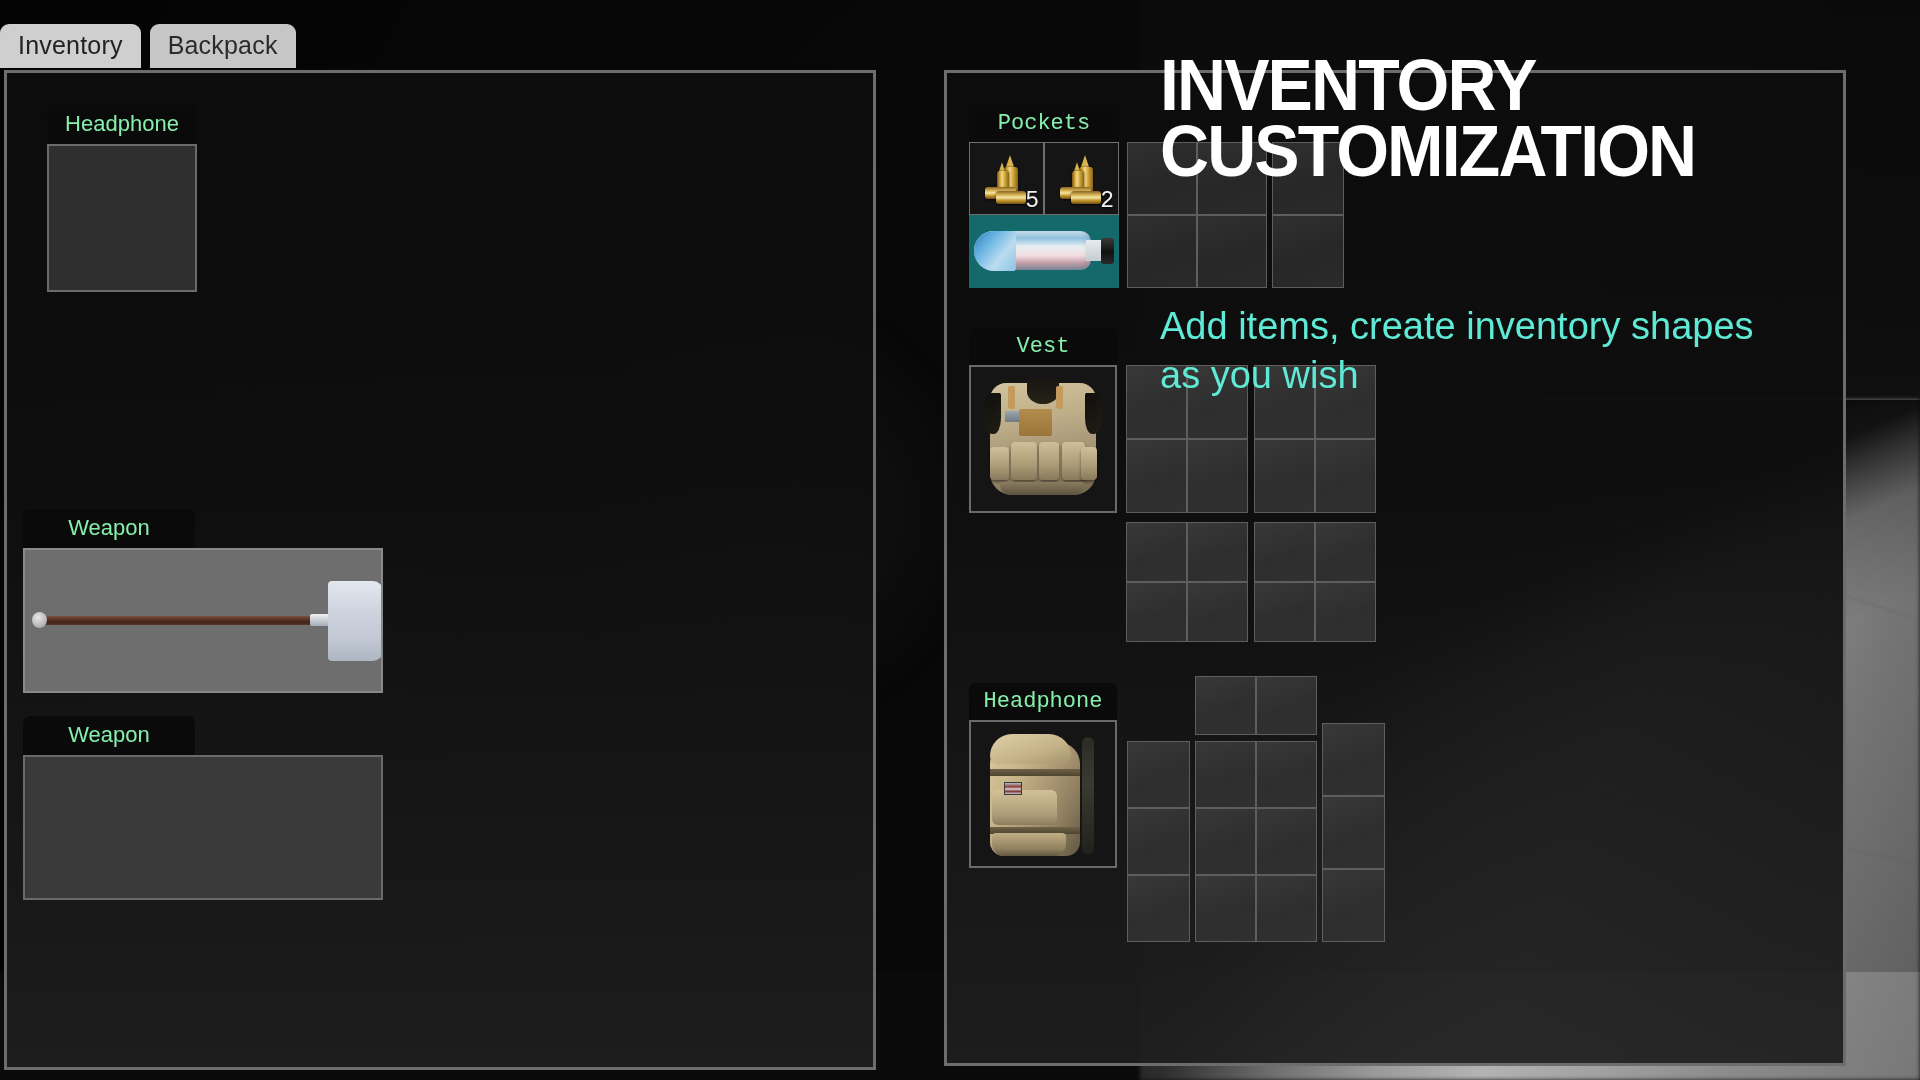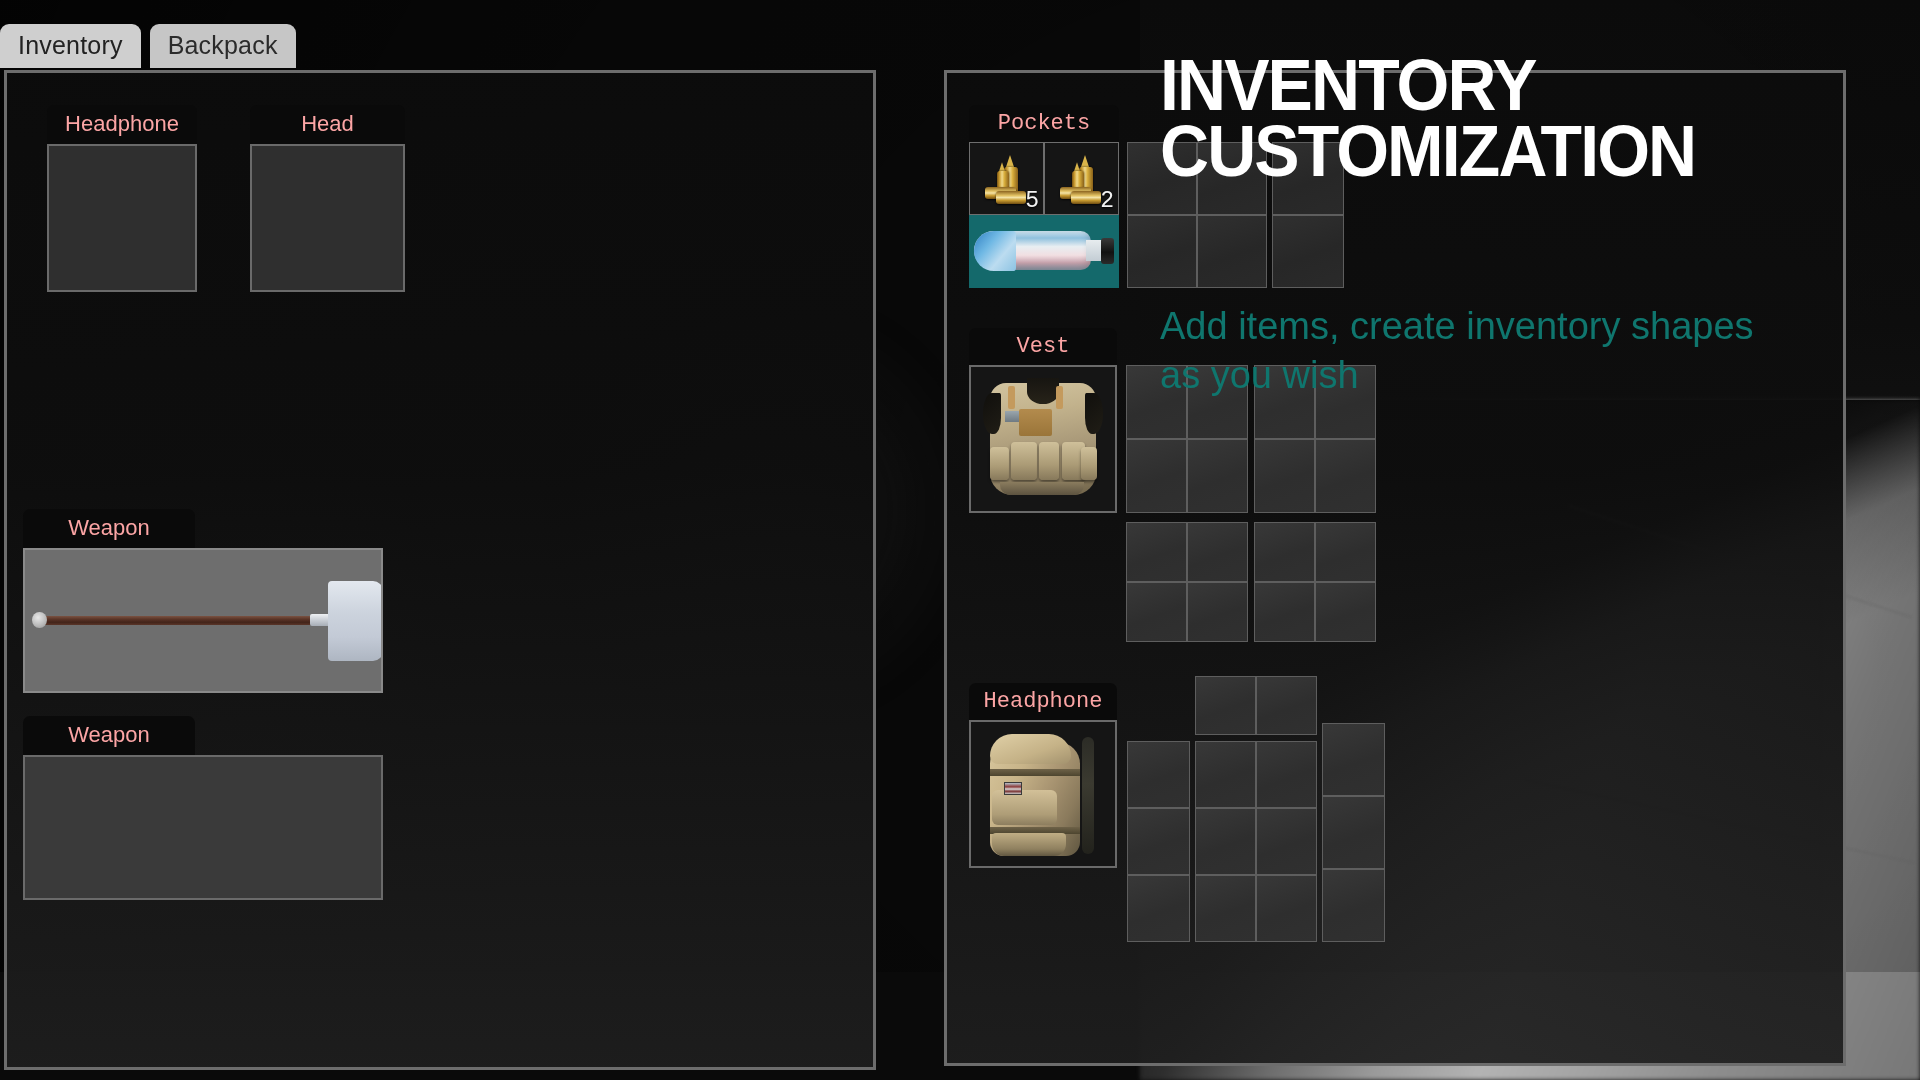--- a/index.html
+++ b/index.html
@@ -71,7 +71,7 @@
   .slot-group { position: absolute; }
   .slot-label {
     background: #0a0a0a;
-    color: #fca5a5;
+    color: #86efac;
     font-size: 22px;
     line-height: 1;
     padding: 8px 0 9px 0;

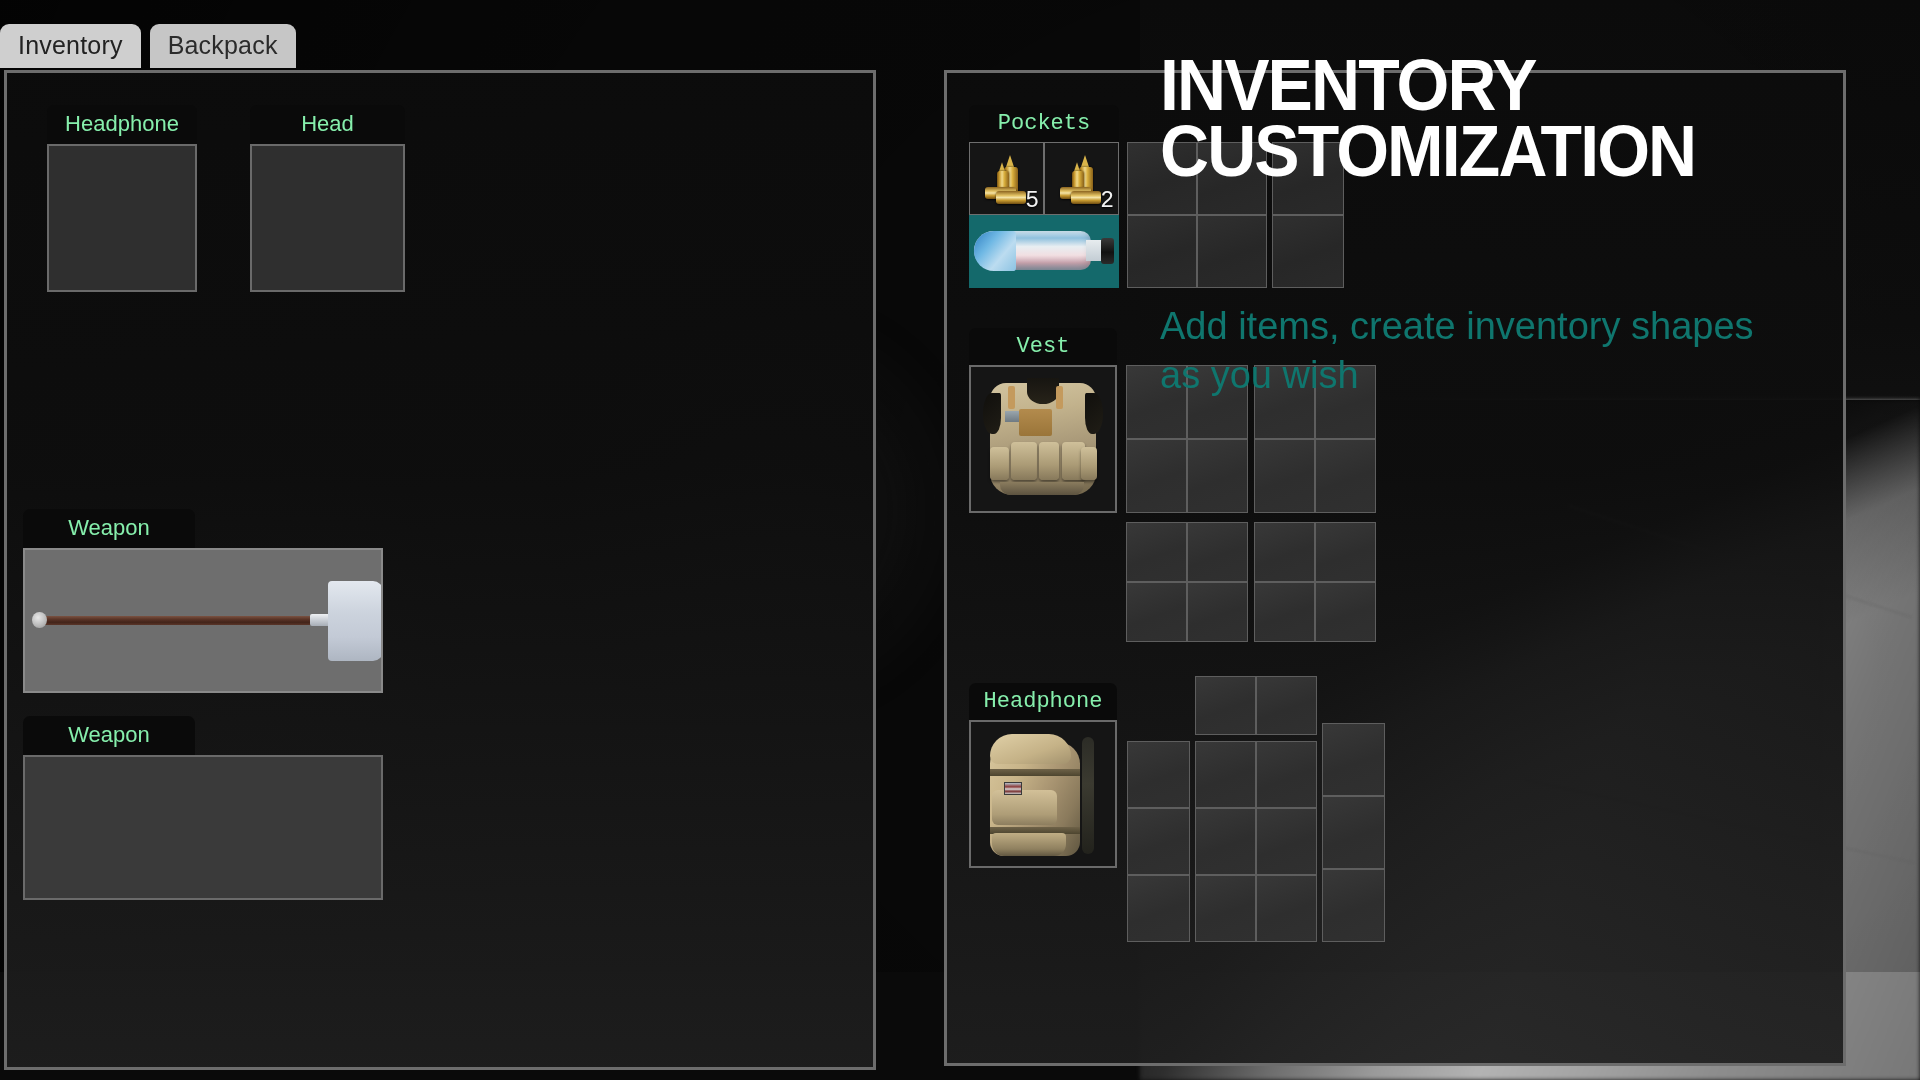--- a/index.html
+++ b/index.html
@@ -309,10 +309,6 @@
       <div class="slot-box" style="width:150px;height:148px;"></div>
     </div>
 
-    <div class="slot-group" style="left:243px;top:32px;width:155px;">
-      <div class="slot-label">Head</div>
-      <div class="slot-box" style="width:155px;height:148px;"></div>
-    </div>
 
 
     <div class="slot-group" style="left:16px;top:436px;width:360px;">

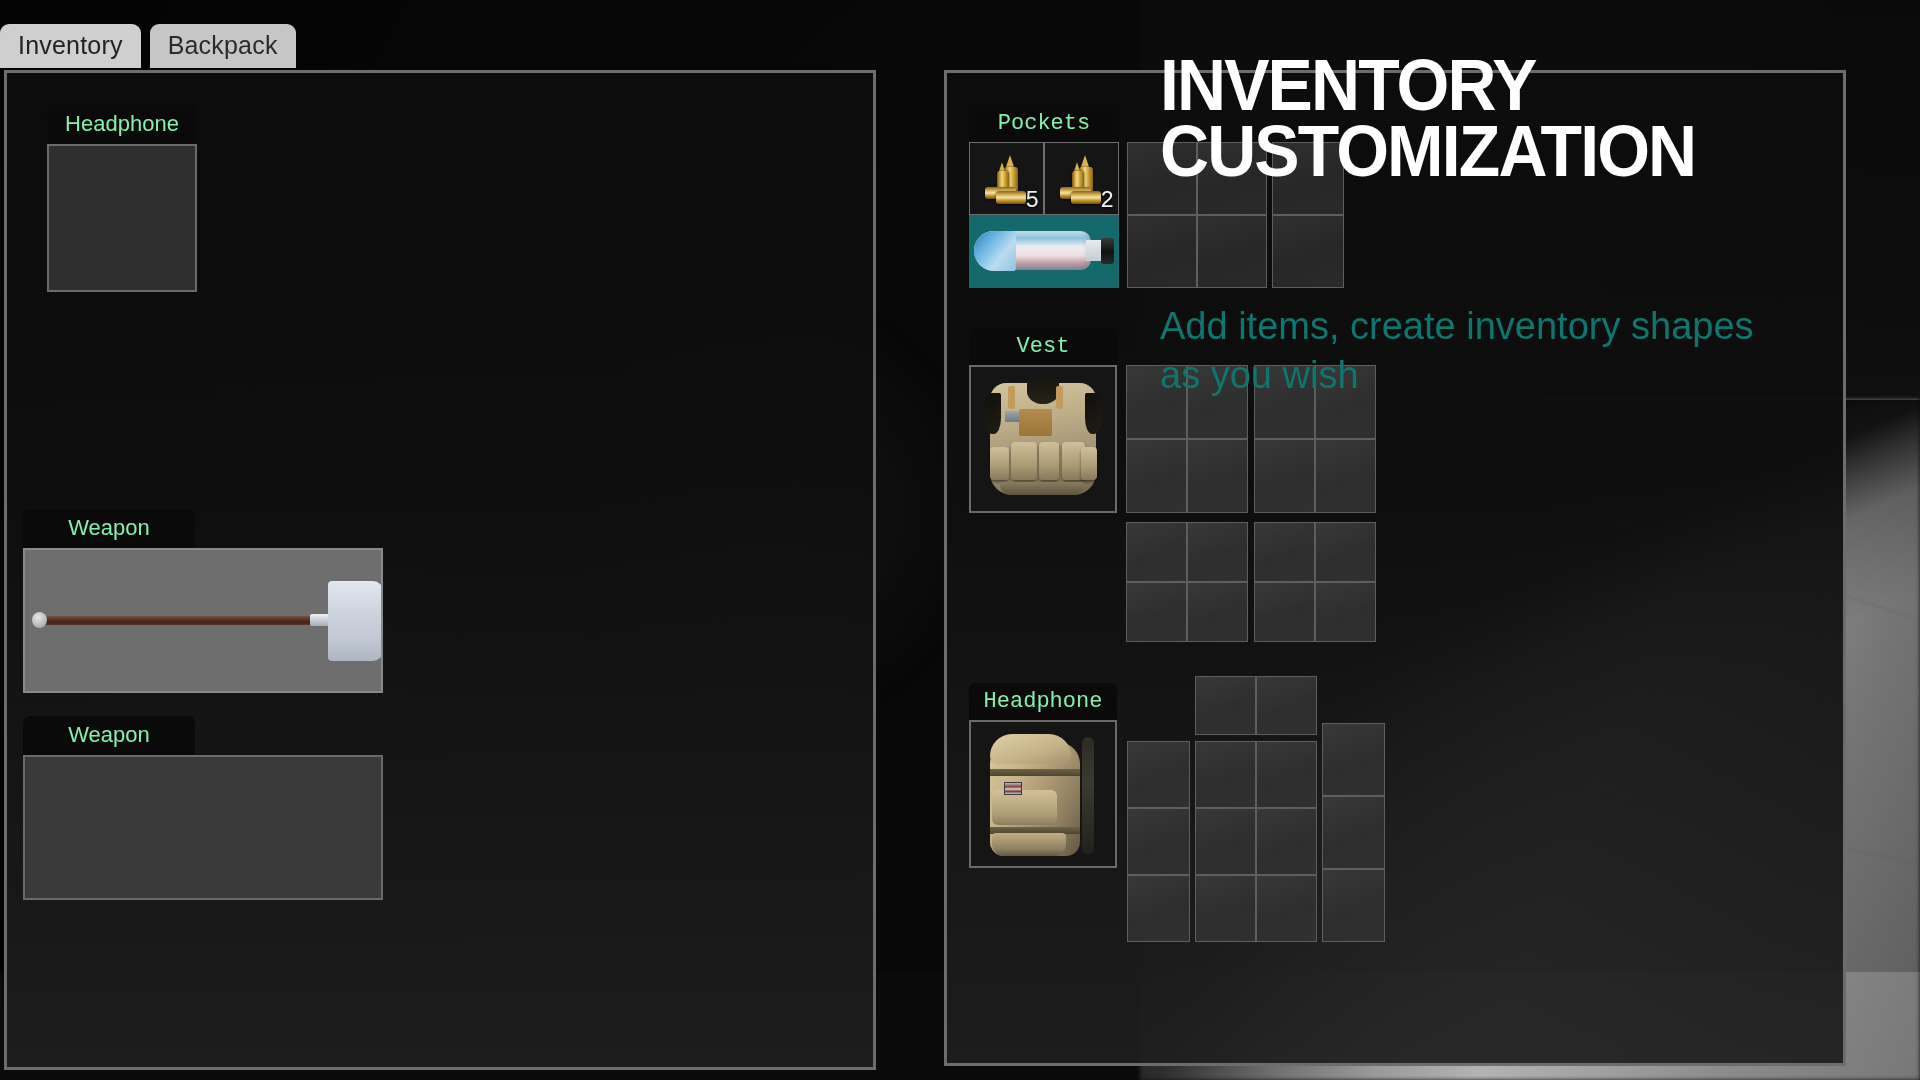--- a/index.html
+++ b/index.html
@@ -273,7 +273,7 @@
   .mk-body {
     position: absolute; left: 1160px; top: 302px;
     width: 620px;
-    color: #0f766e;
+    color: #5eead4;
     font-family: "Liberation Sans", sans-serif;
     font-size: 38px;
     line-height: 1.28;

